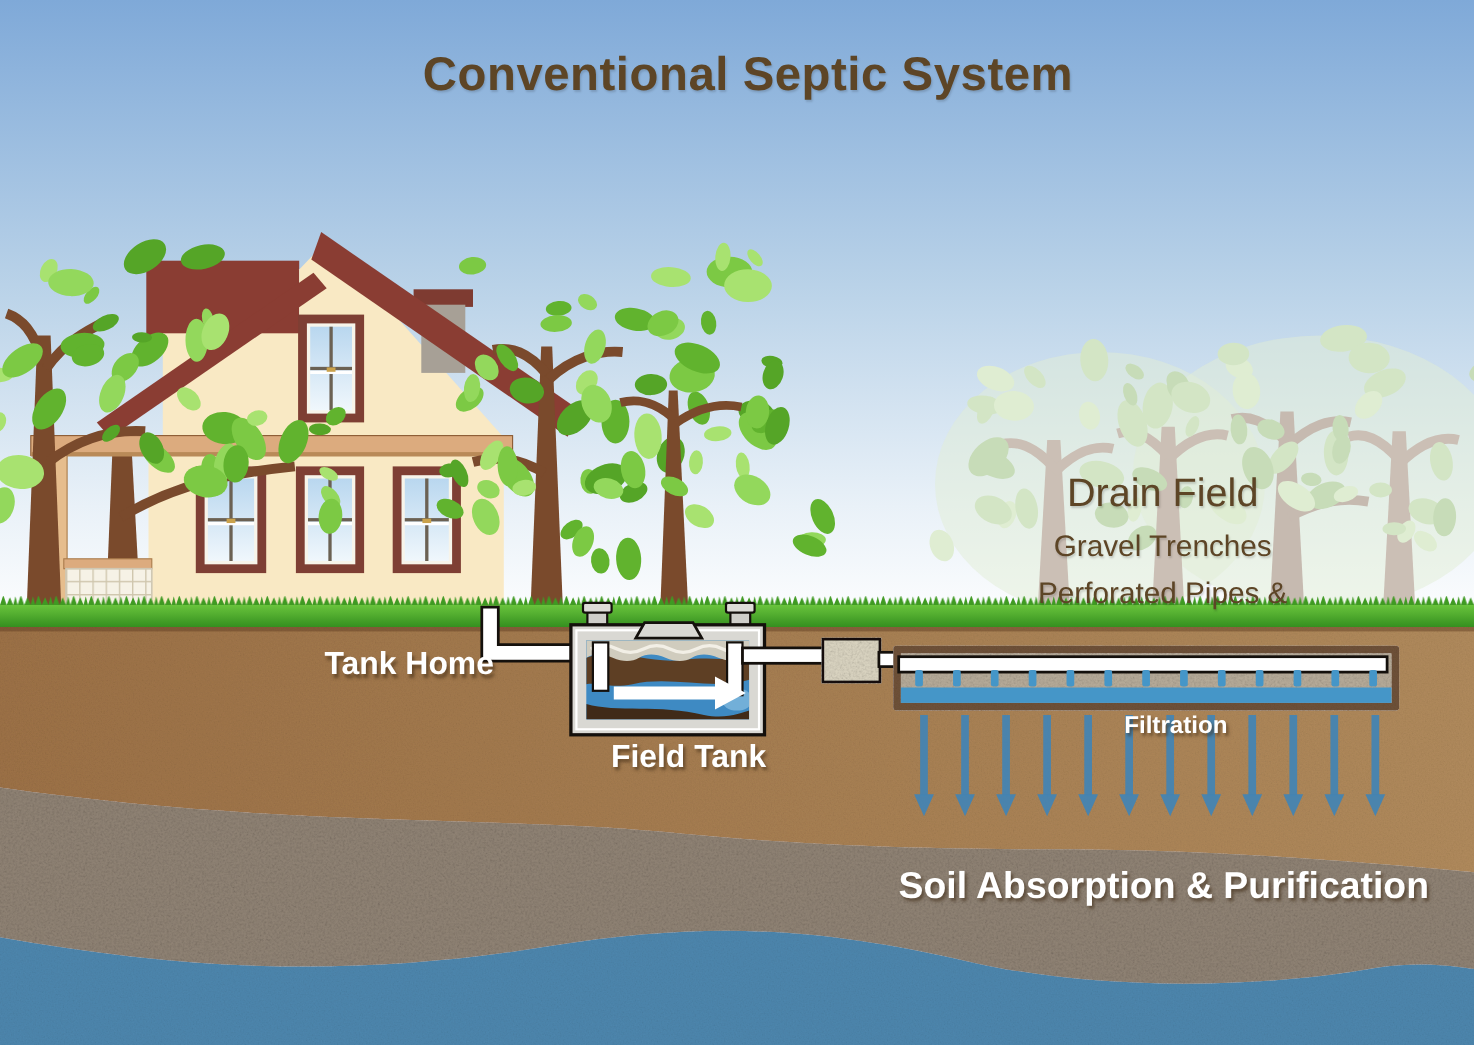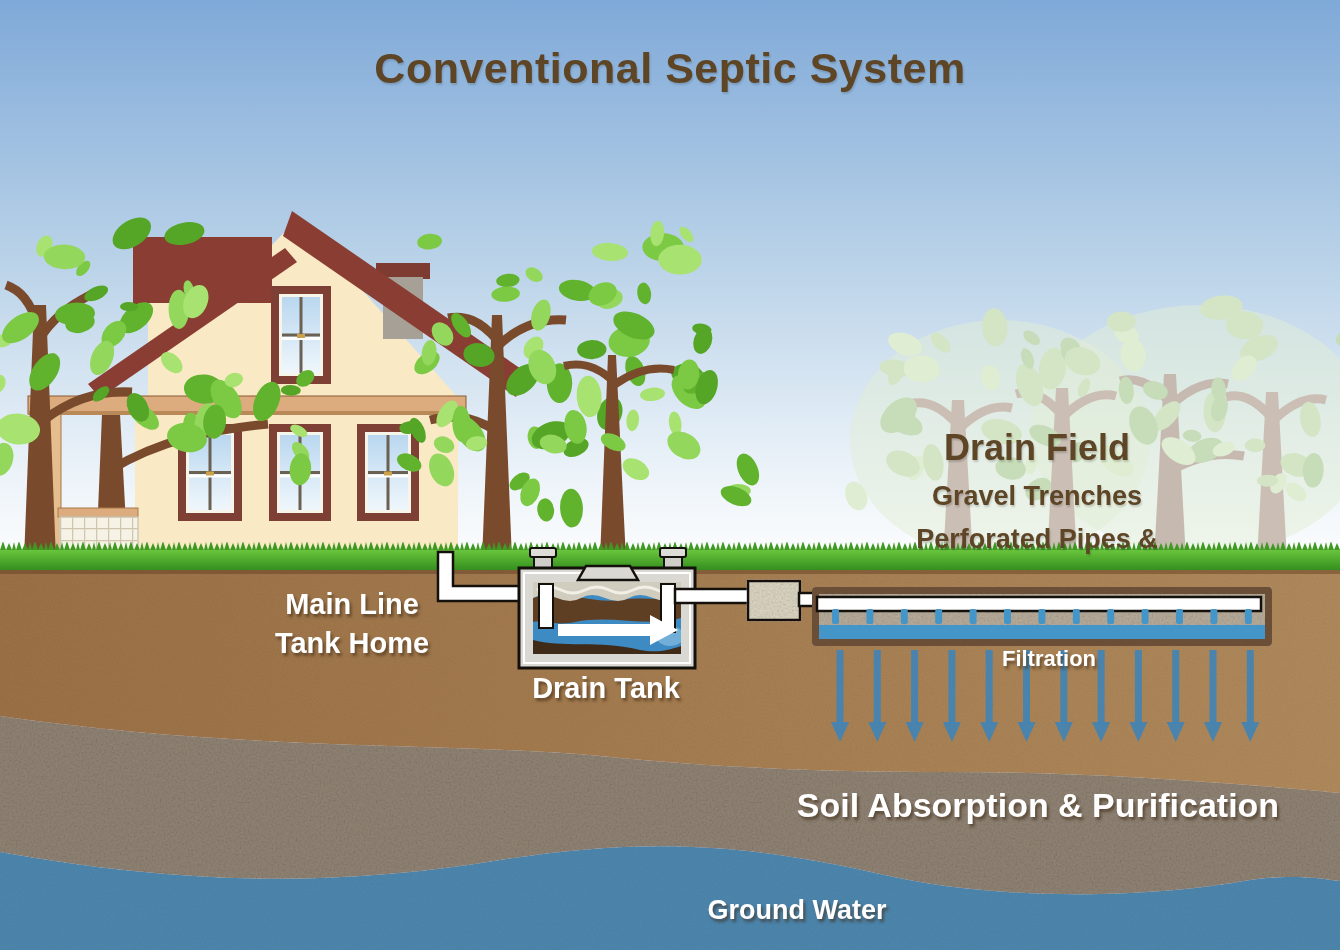--- a/index.html
+++ b/index.html
@@ -6,7 +6,7 @@
   #scene{position:relative;width:1340px;height:950px;overflow:hidden;
          font-family:"Liberation Sans", sans-serif;}
   #scene svg{position:absolute;left:0;top:0;}
-  .overlay{position:absolute;pointer-events:none;white-space:nowrap;}
+  .overlay{position:absolute;pointer-events:none;white-space:nowrap;padding-left:20px;}
   .lbl{color:#ffffff;font-weight:bold;text-align:center;
        text-shadow:2px 3px 3px rgba(61,41,20,.6);}
   .heading{color:#5d4526;font-weight:bold;text-align:center;

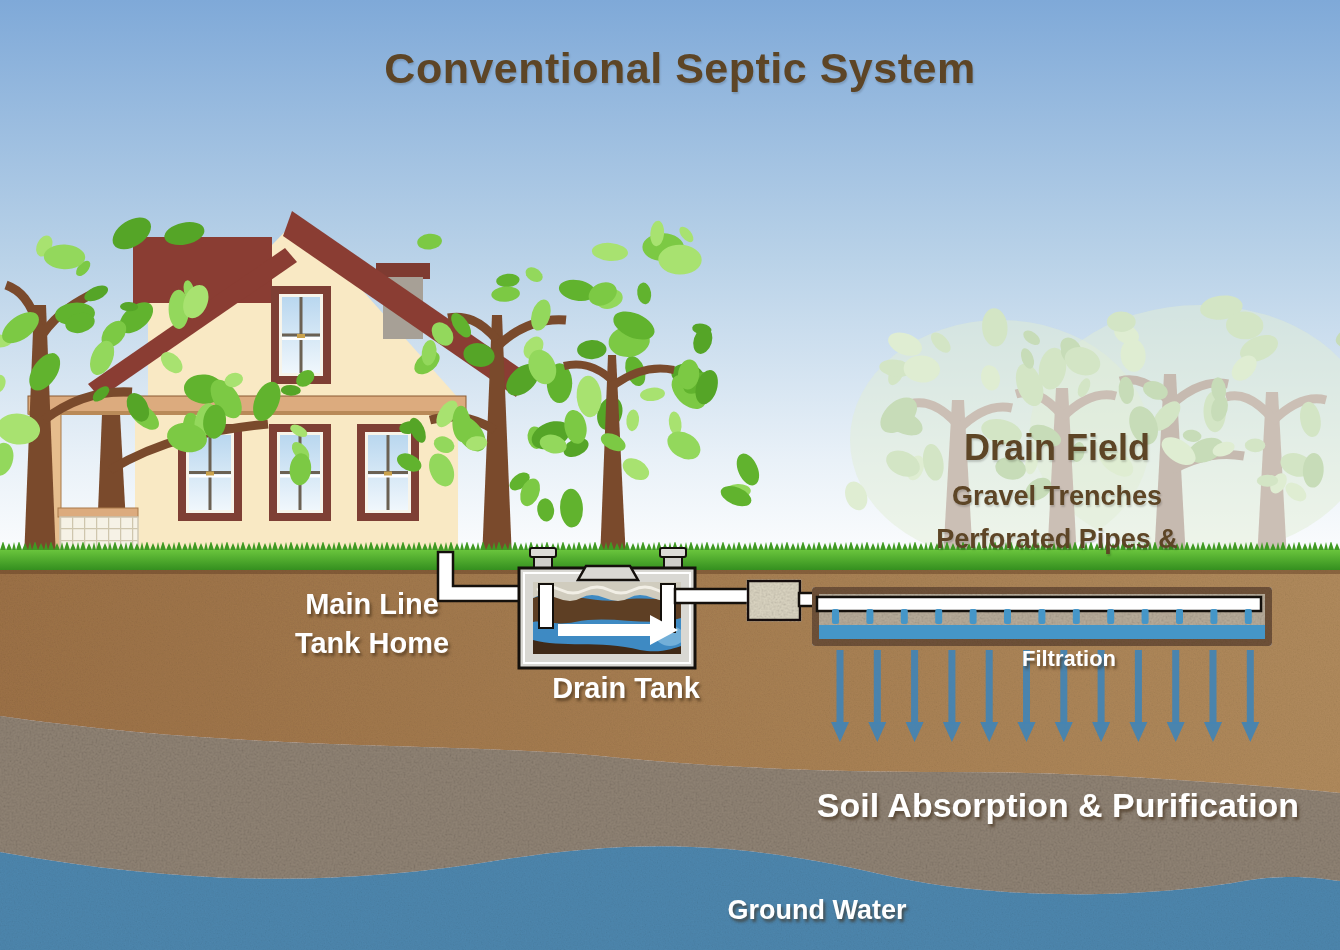--- a/index.html
+++ b/index.html
@@ -9,7 +9,7 @@
   .overlay{position:absolute;pointer-events:none;white-space:nowrap;padding-left:20px;}
   .lbl{color:#ffffff;font-weight:bold;text-align:center;
        text-shadow:2px 3px 3px rgba(61,41,20,.6);}
-  .heading{color:#5d4526;font-weight:bold;text-align:center;
+  .heading{color:#5d4526;font-weight:normal;text-align:center;
        text-shadow:1px 2px 2px rgba(0,0,0,.18);}
   #title{left:0;right:0;top:44px;font-size:43px;letter-spacing:.5px;
        color:#5d4526;font-weight:bold;text-align:center;

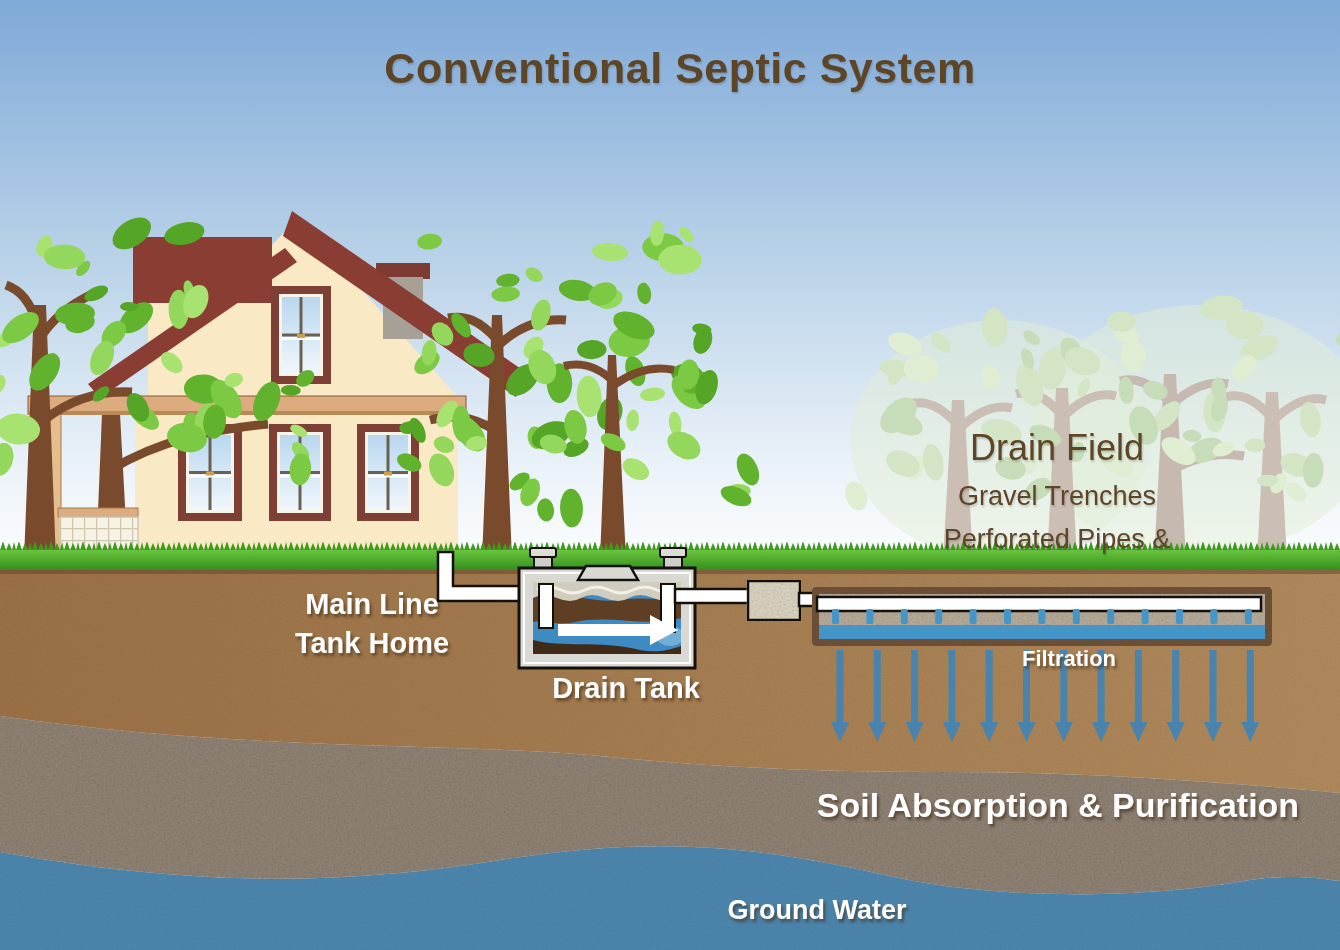--- a/index.html
+++ b/index.html
@@ -422,7 +422,6 @@
 <div id="title" class="overlay">Conventional Septic System</div>
 
 <div id="main-line-label" class="overlay lbl">
-  <div>Main Line</div>
   <div>Tank Home</div>
 </div>
 

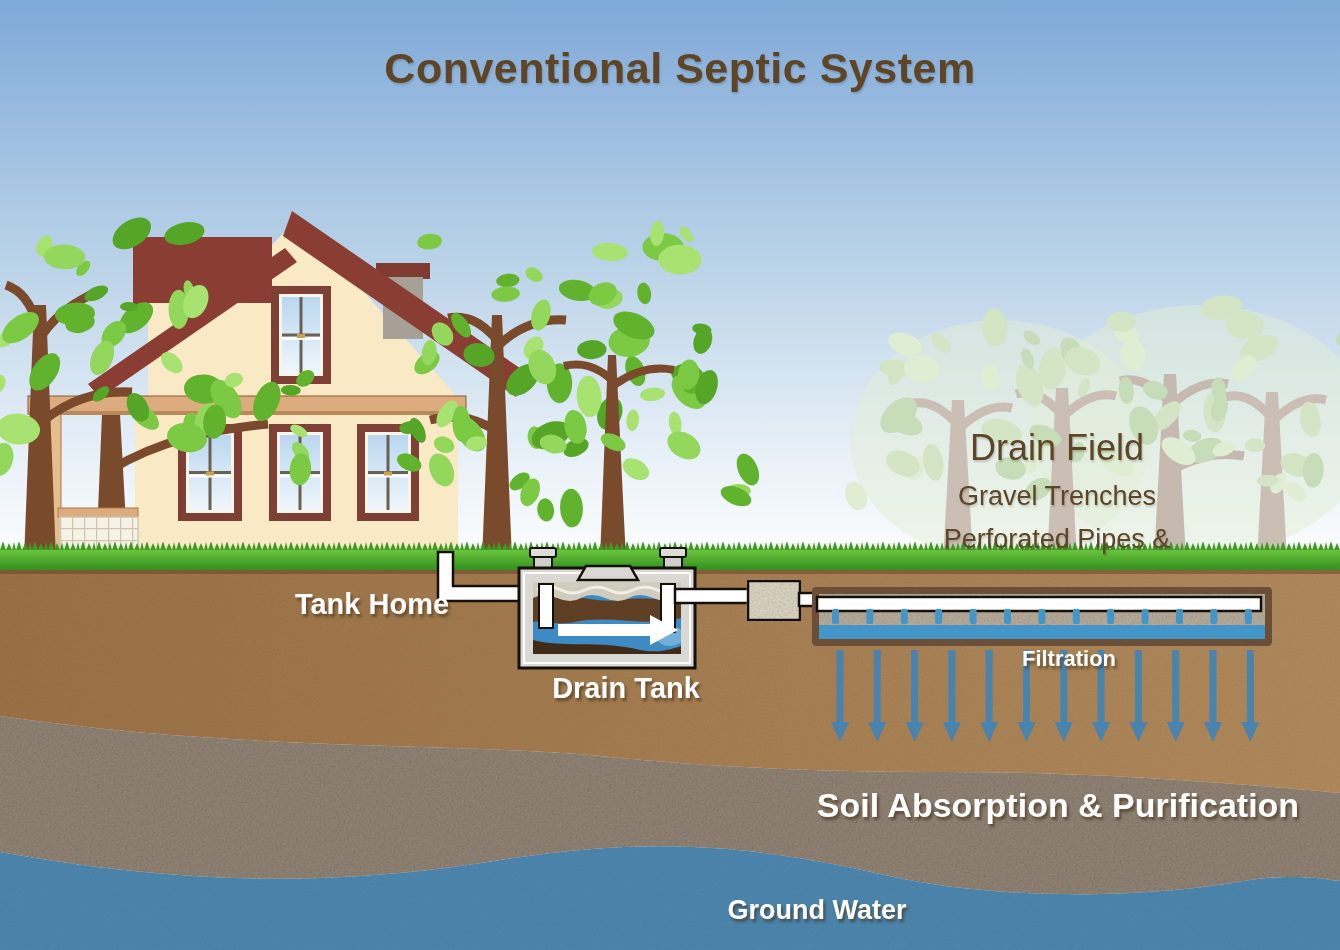--- a/index.html
+++ b/index.html
@@ -425,7 +425,7 @@
   <div>Tank Home</div>
 </div>
 
-<div id="septic-tank-label" class="overlay lbl">Drain Tank</div>
+<div id="septic-tank-label" class="overlay lbl">Field Tank</div>
 
 <div id="drain-field-label" class="overlay heading">Drain Field</div>
 

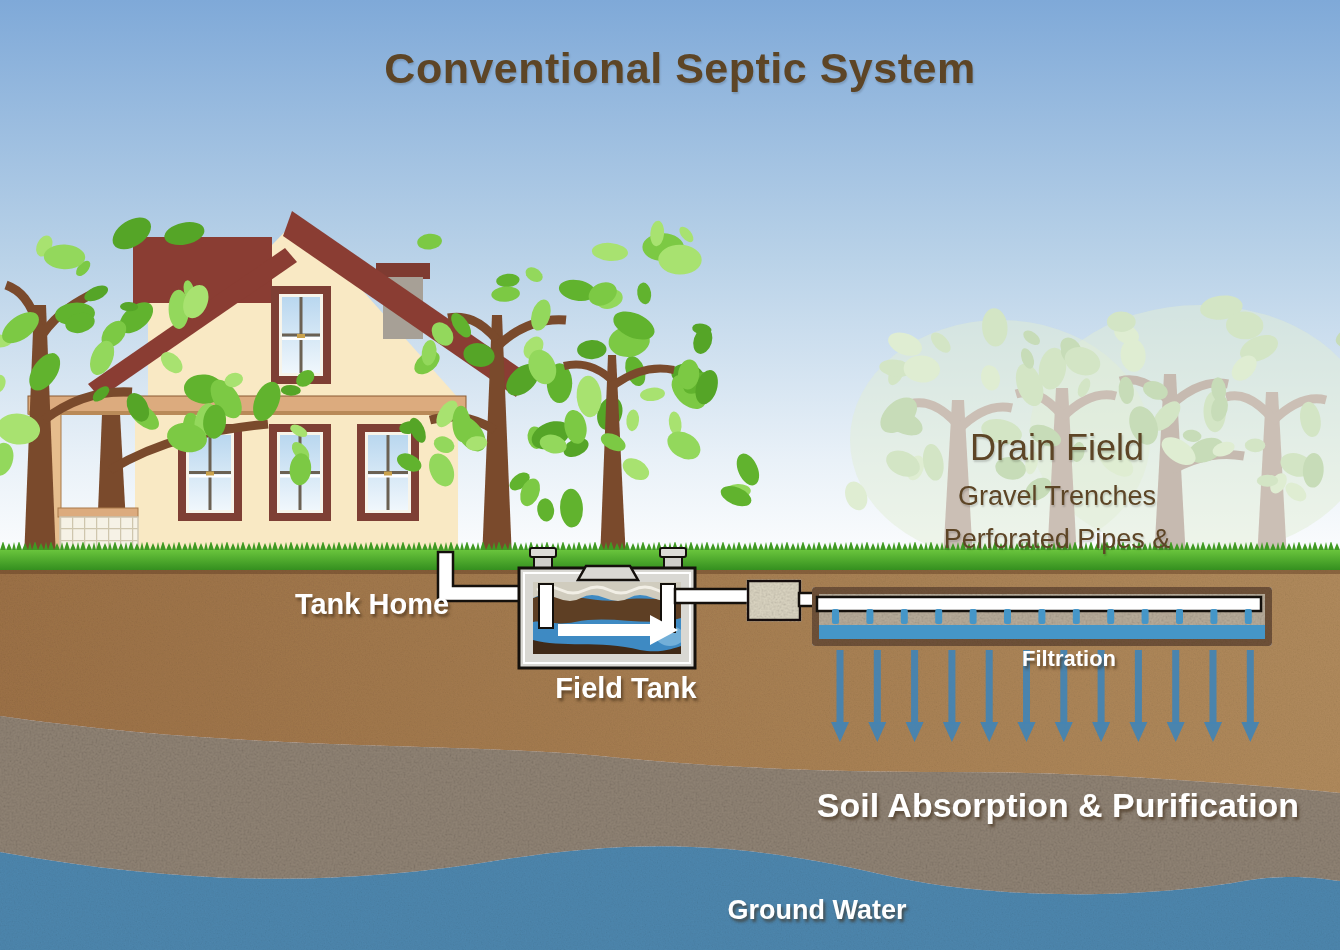--- a/index.html
+++ b/index.html
@@ -438,7 +438,6 @@
 
 <div id="soil-absorption-label" class="overlay lbl">Soil Absorption &amp; Purification</div>
 
-<div id="ground-water-label" class="overlay lbl">Ground Water</div>
 
 </div>
 

